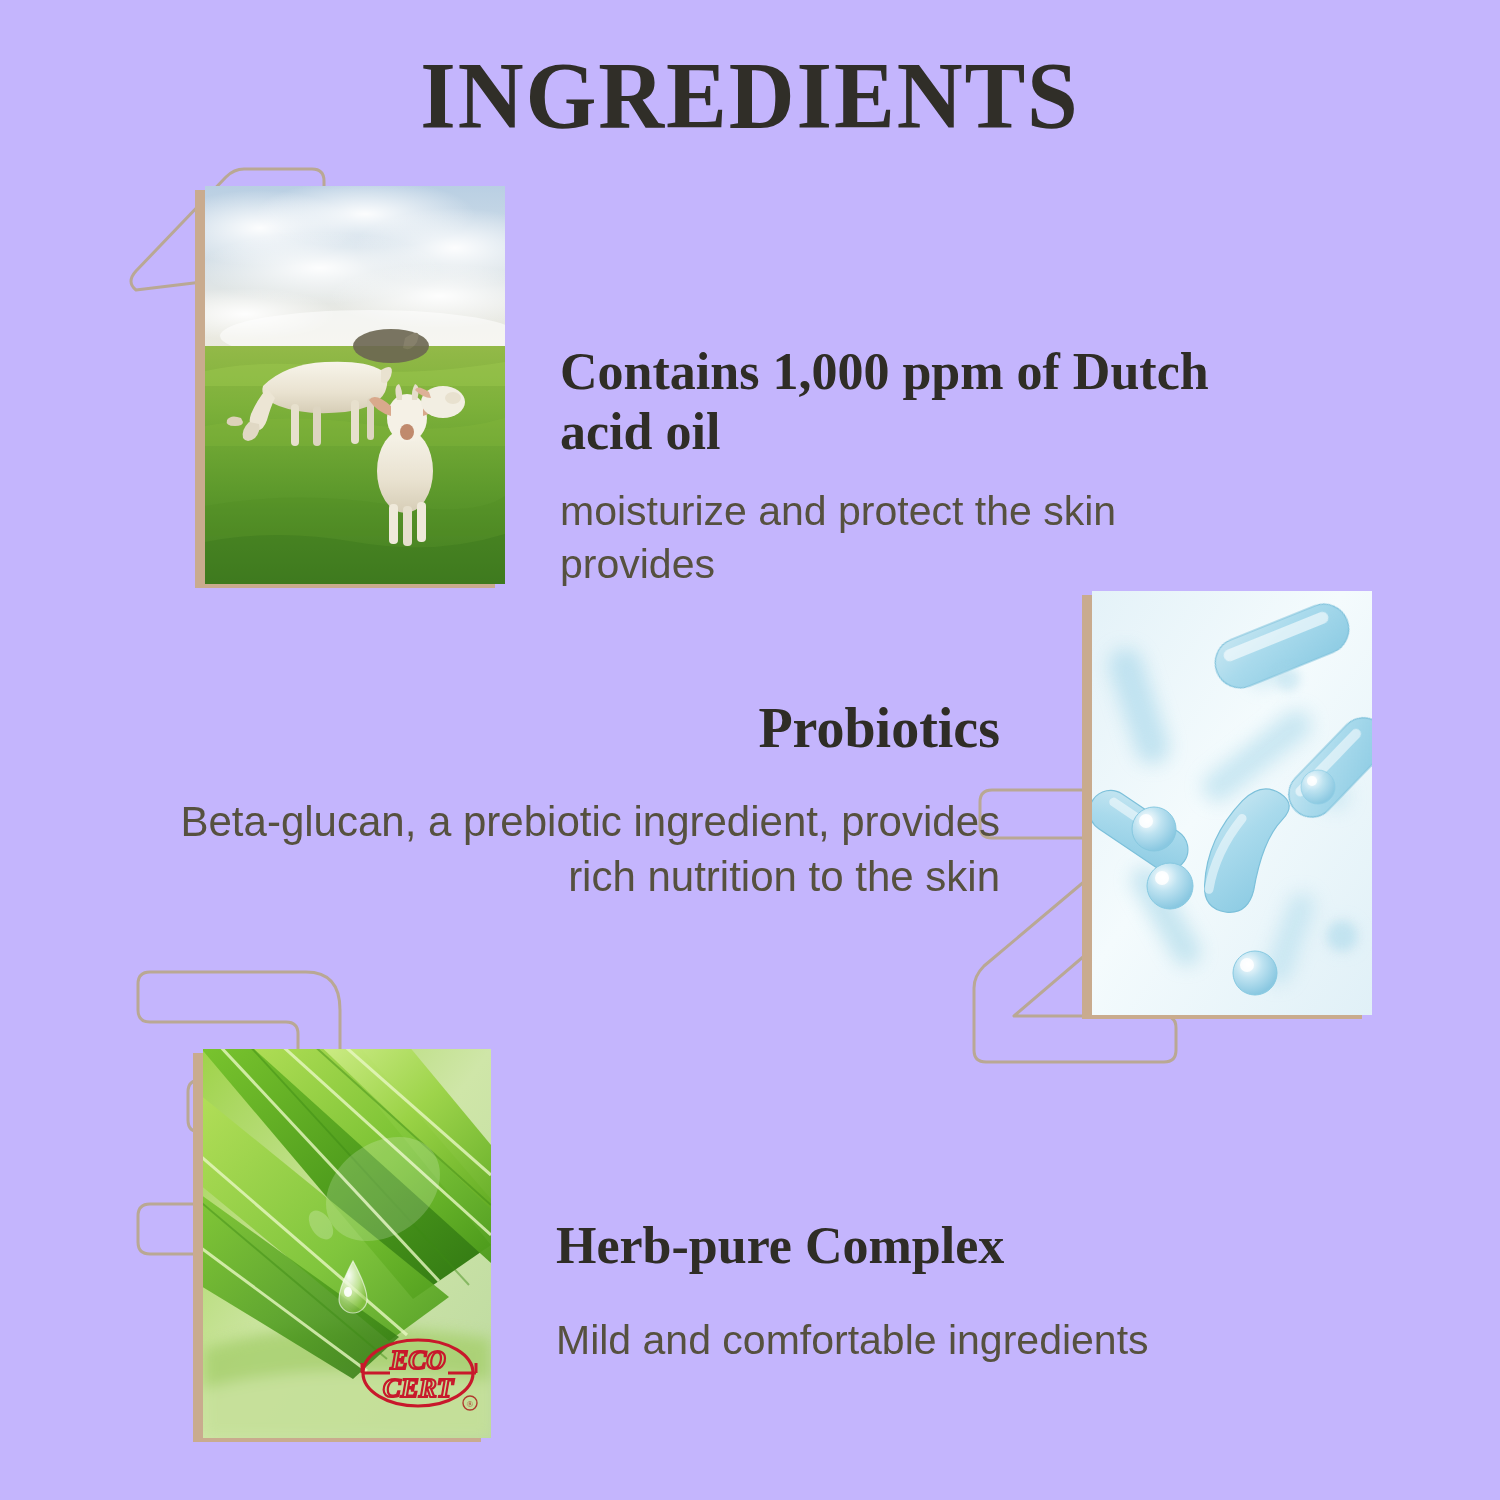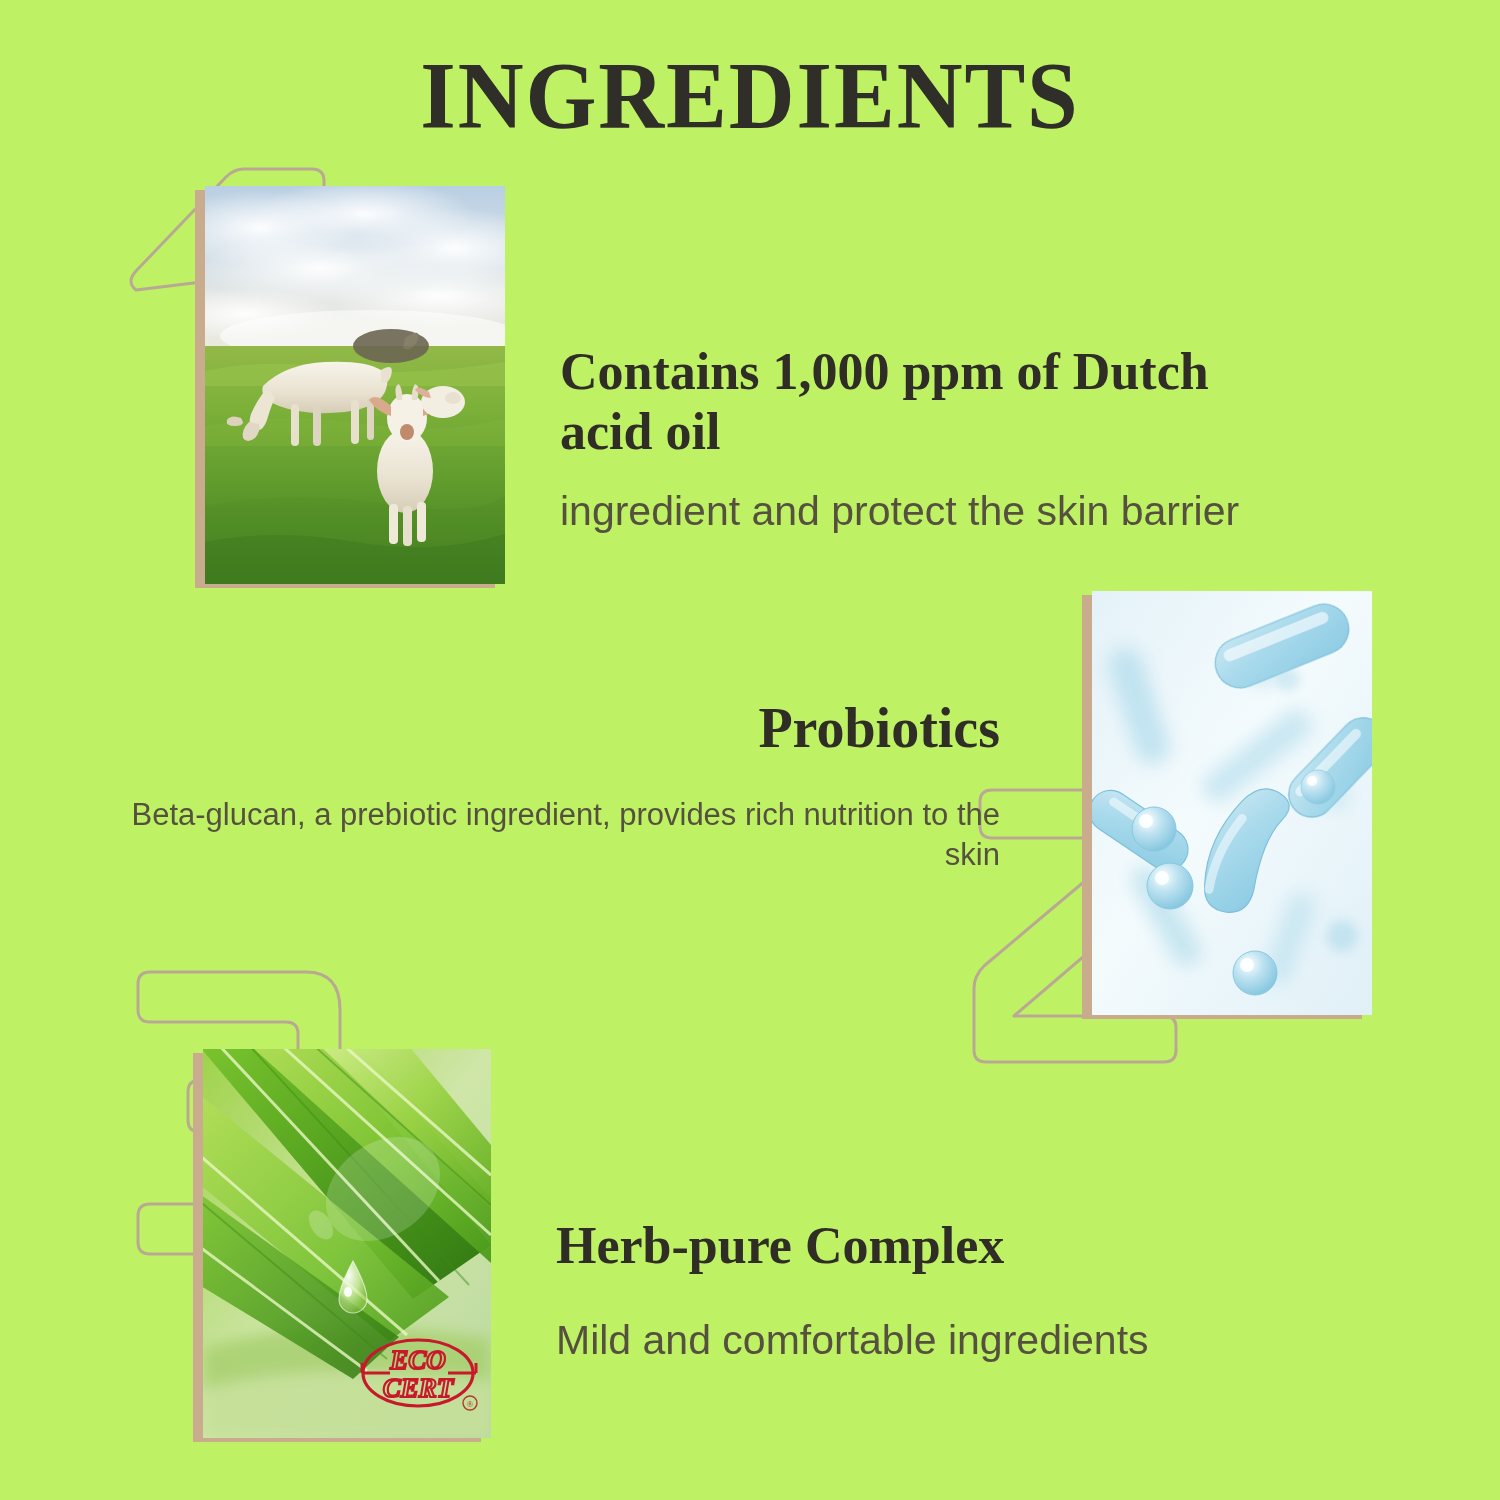--- a/index.html
+++ b/index.html
@@ -17,7 +17,7 @@
     position: relative;
     width: 1500px;
     height: 1500px;
-    background: #bef264;
+    background: #c4b5fd;
     overflow: hidden;
   }
 

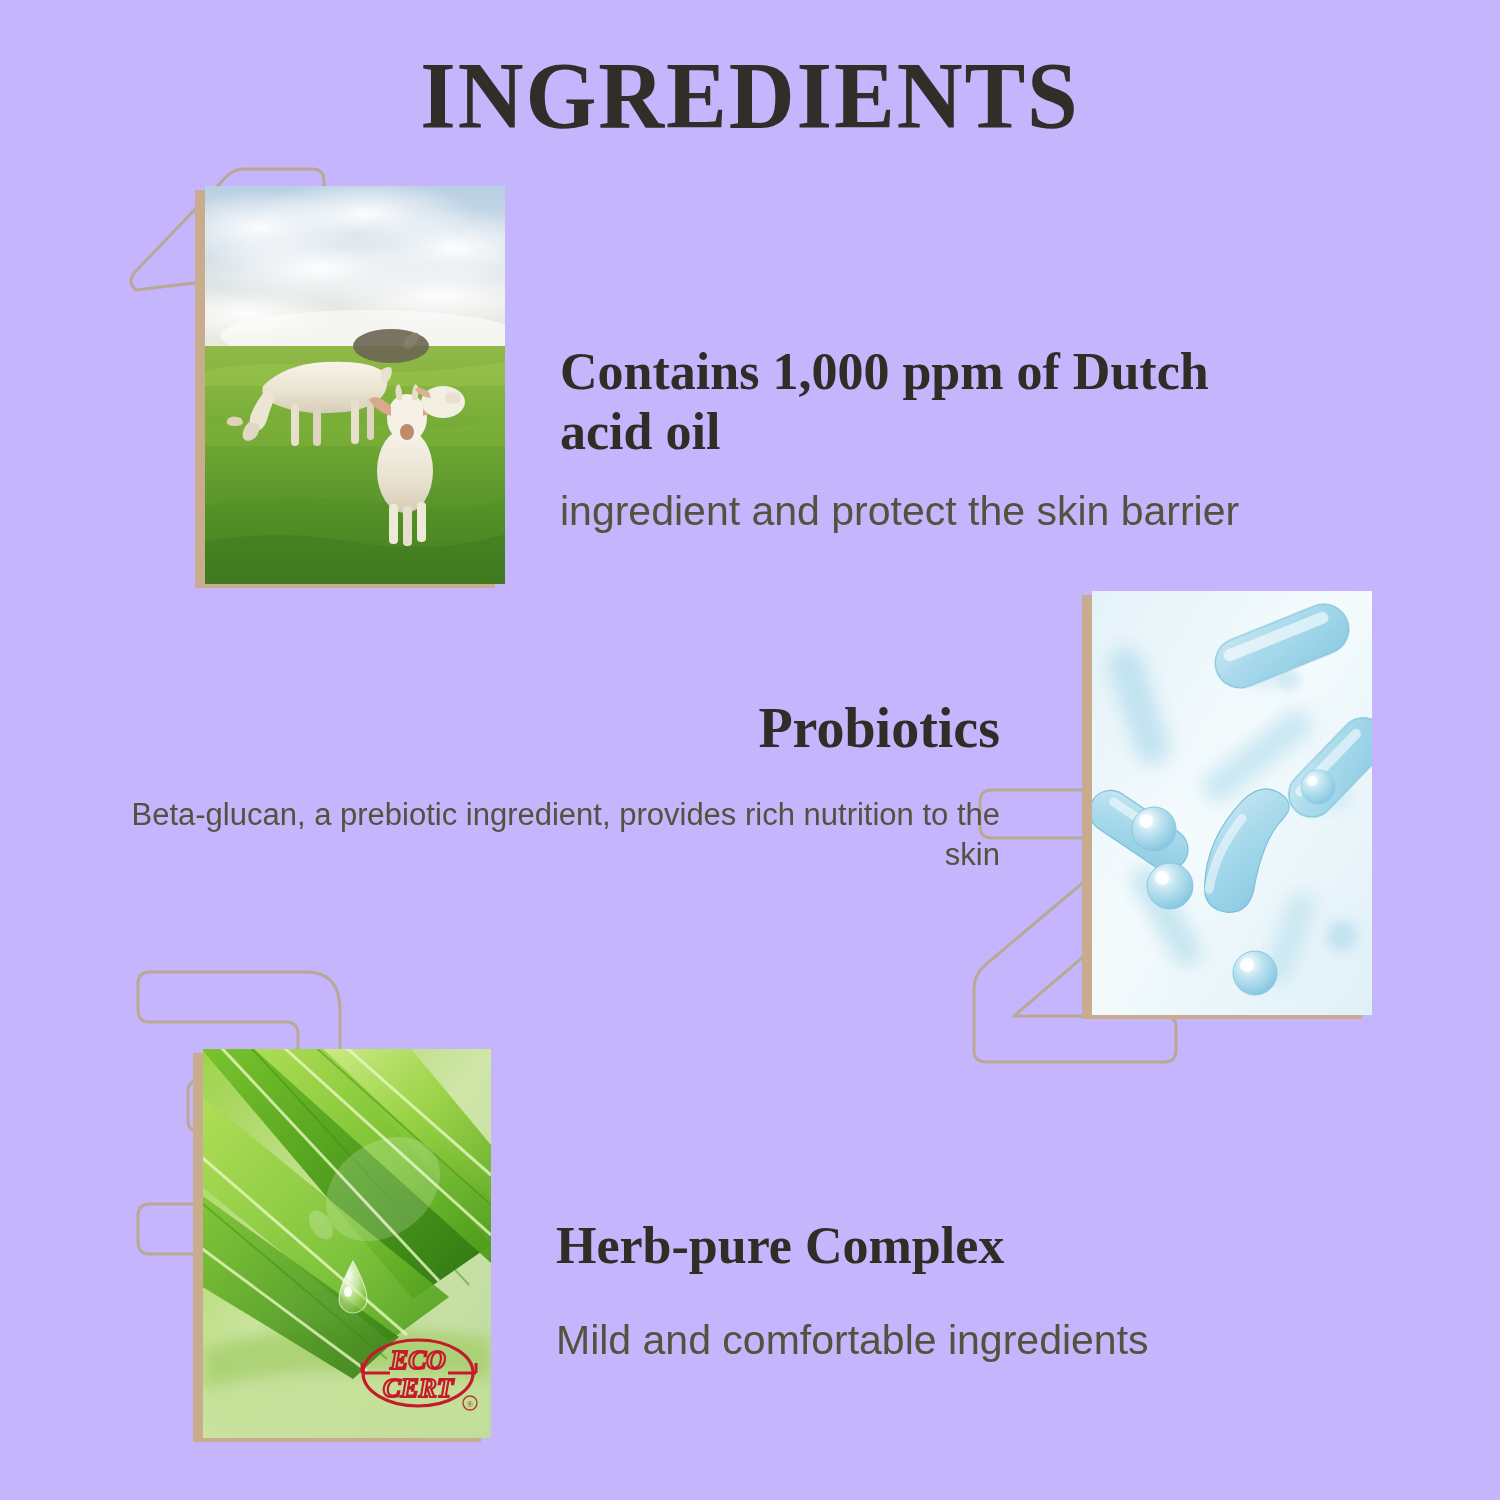--- a/index.html
+++ b/index.html
@@ -199,7 +199,7 @@
 
   <div id="block1">
     <div class="heading">Contains 1,000 ppm of Dutch acid oil</div>
-    <div class="subtext">ingredient and protect the skin barrier</div>
+    <div class="subtext">moisturize and protect the skin provides</div>
   </div>
 
   <div class="bg-number" style="left:966px; top:766px;">

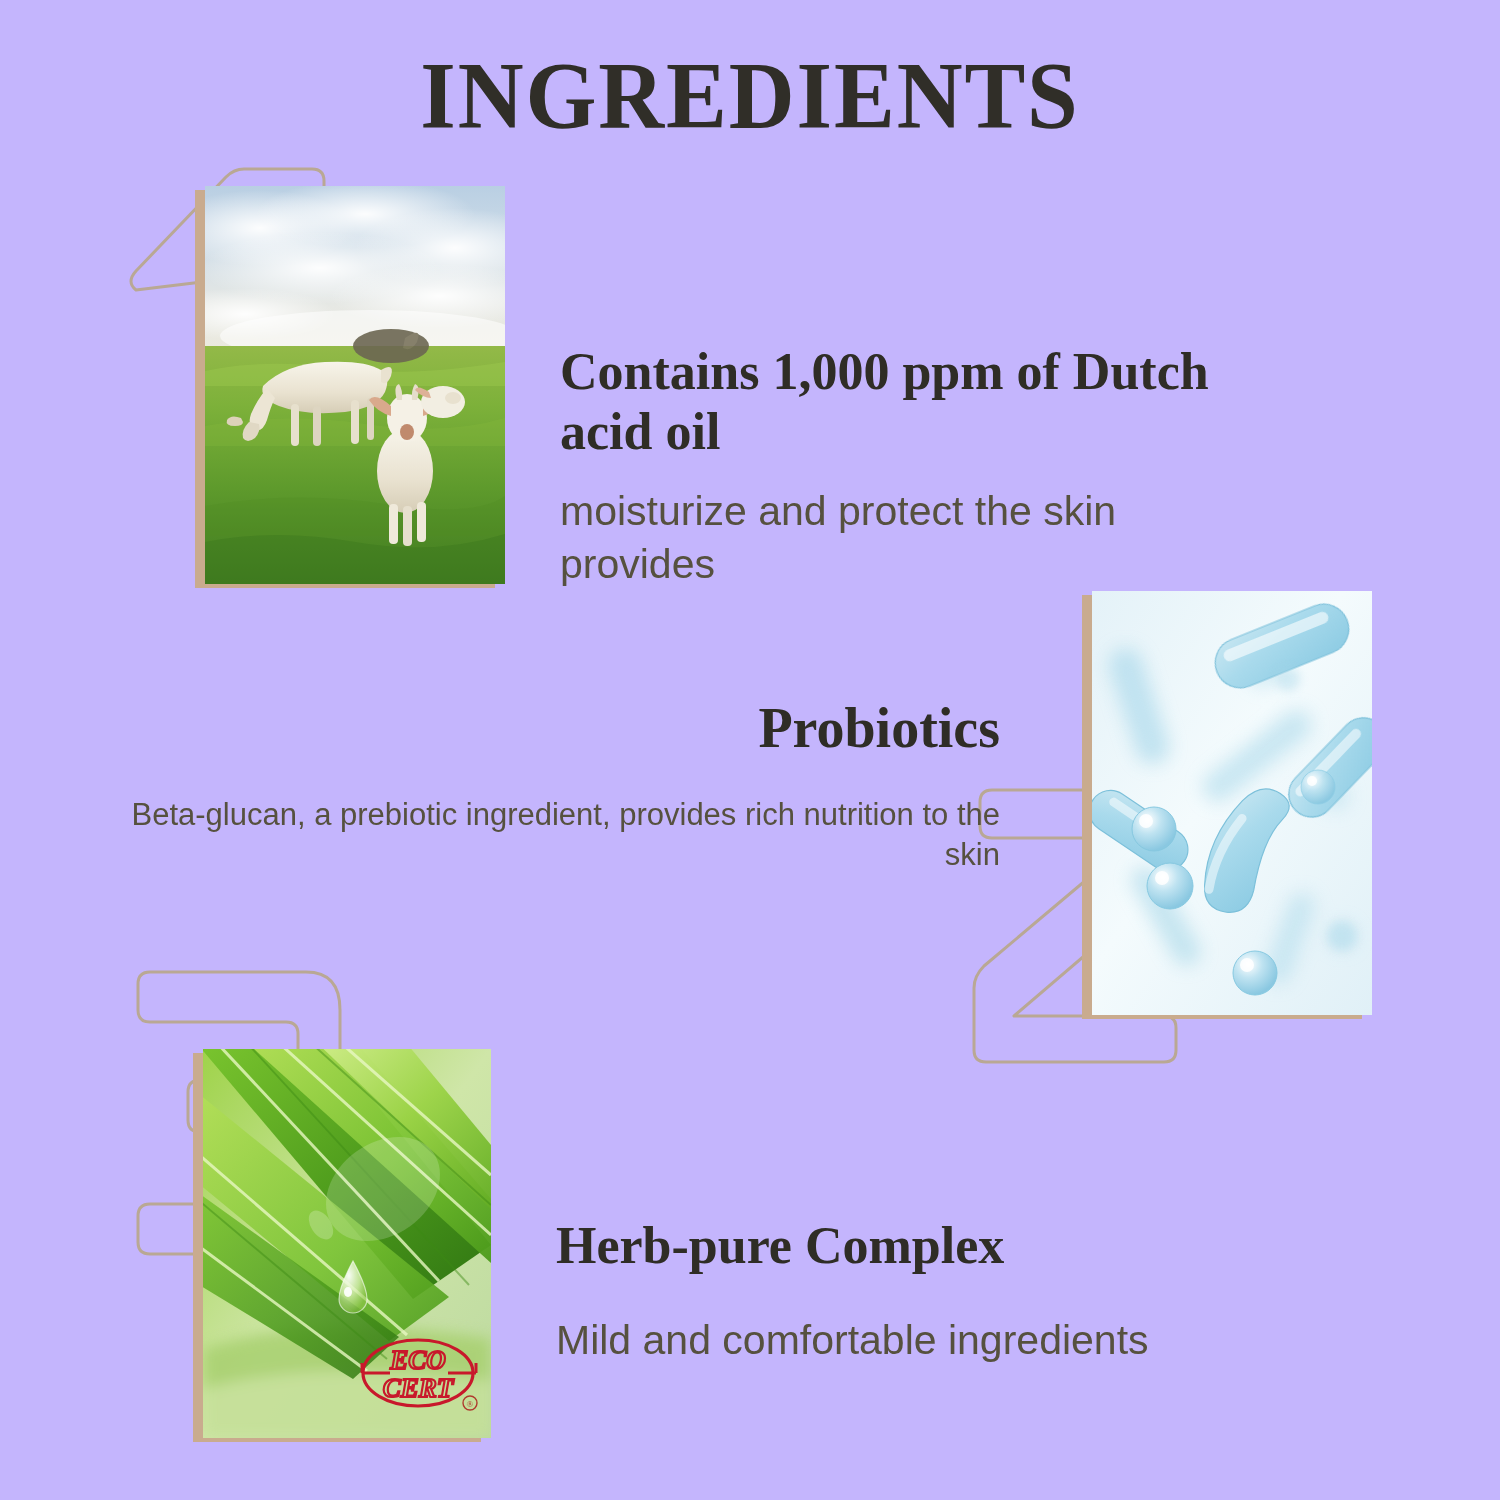--- a/index.html
+++ b/index.html
@@ -86,7 +86,7 @@
 
   #block2 { position: absolute; left: 120px; top: 696px; width: 880px; text-align: right; }
   #block2 .heading { font-size: 56px; }
-  #block2 .subtext { font-size: 31px; margin-top: 34px; }
+  #block2 .subtext { font-size: 42px; margin-top: 34px; }
 
   #block3 { position: absolute; left: 556px; top: 1216px; width: 640px; }
   #block3 .heading { font-size: 52px; }

